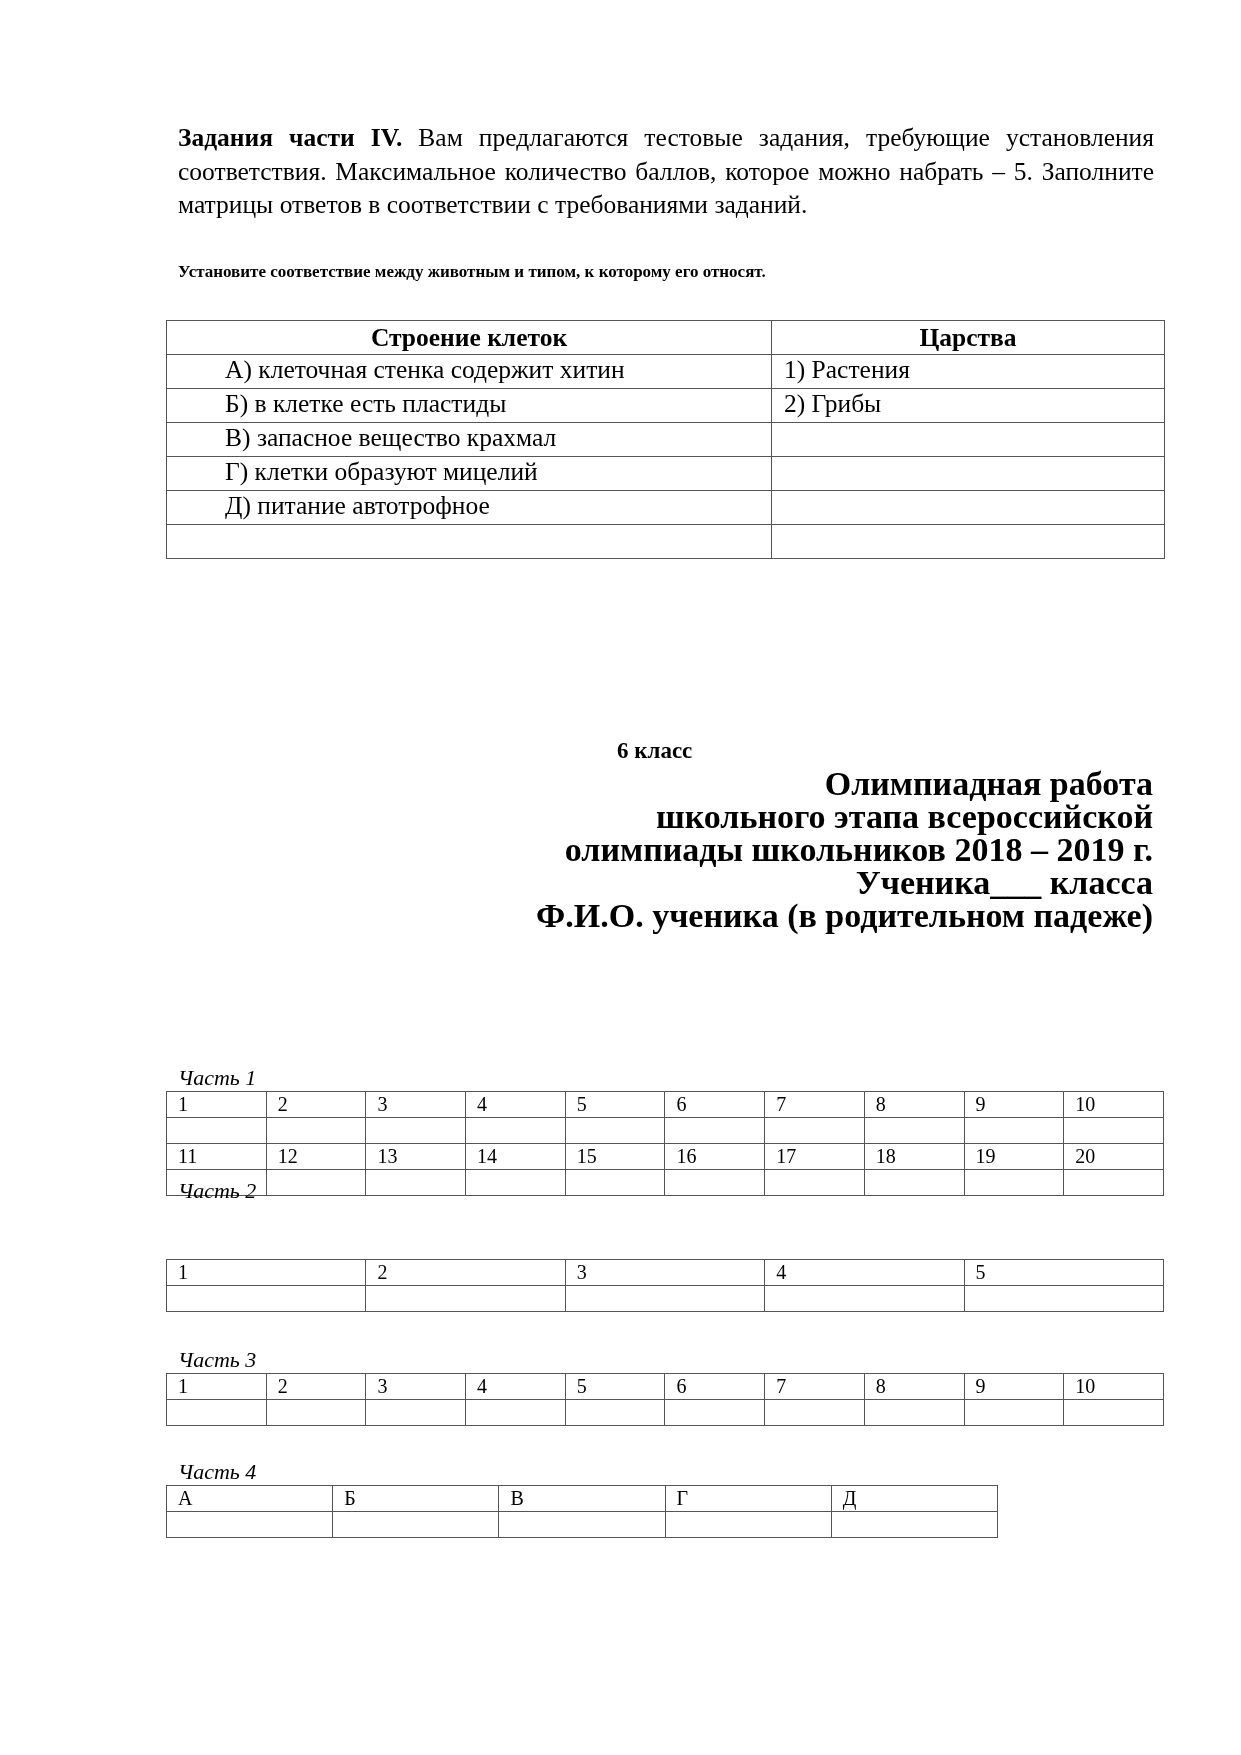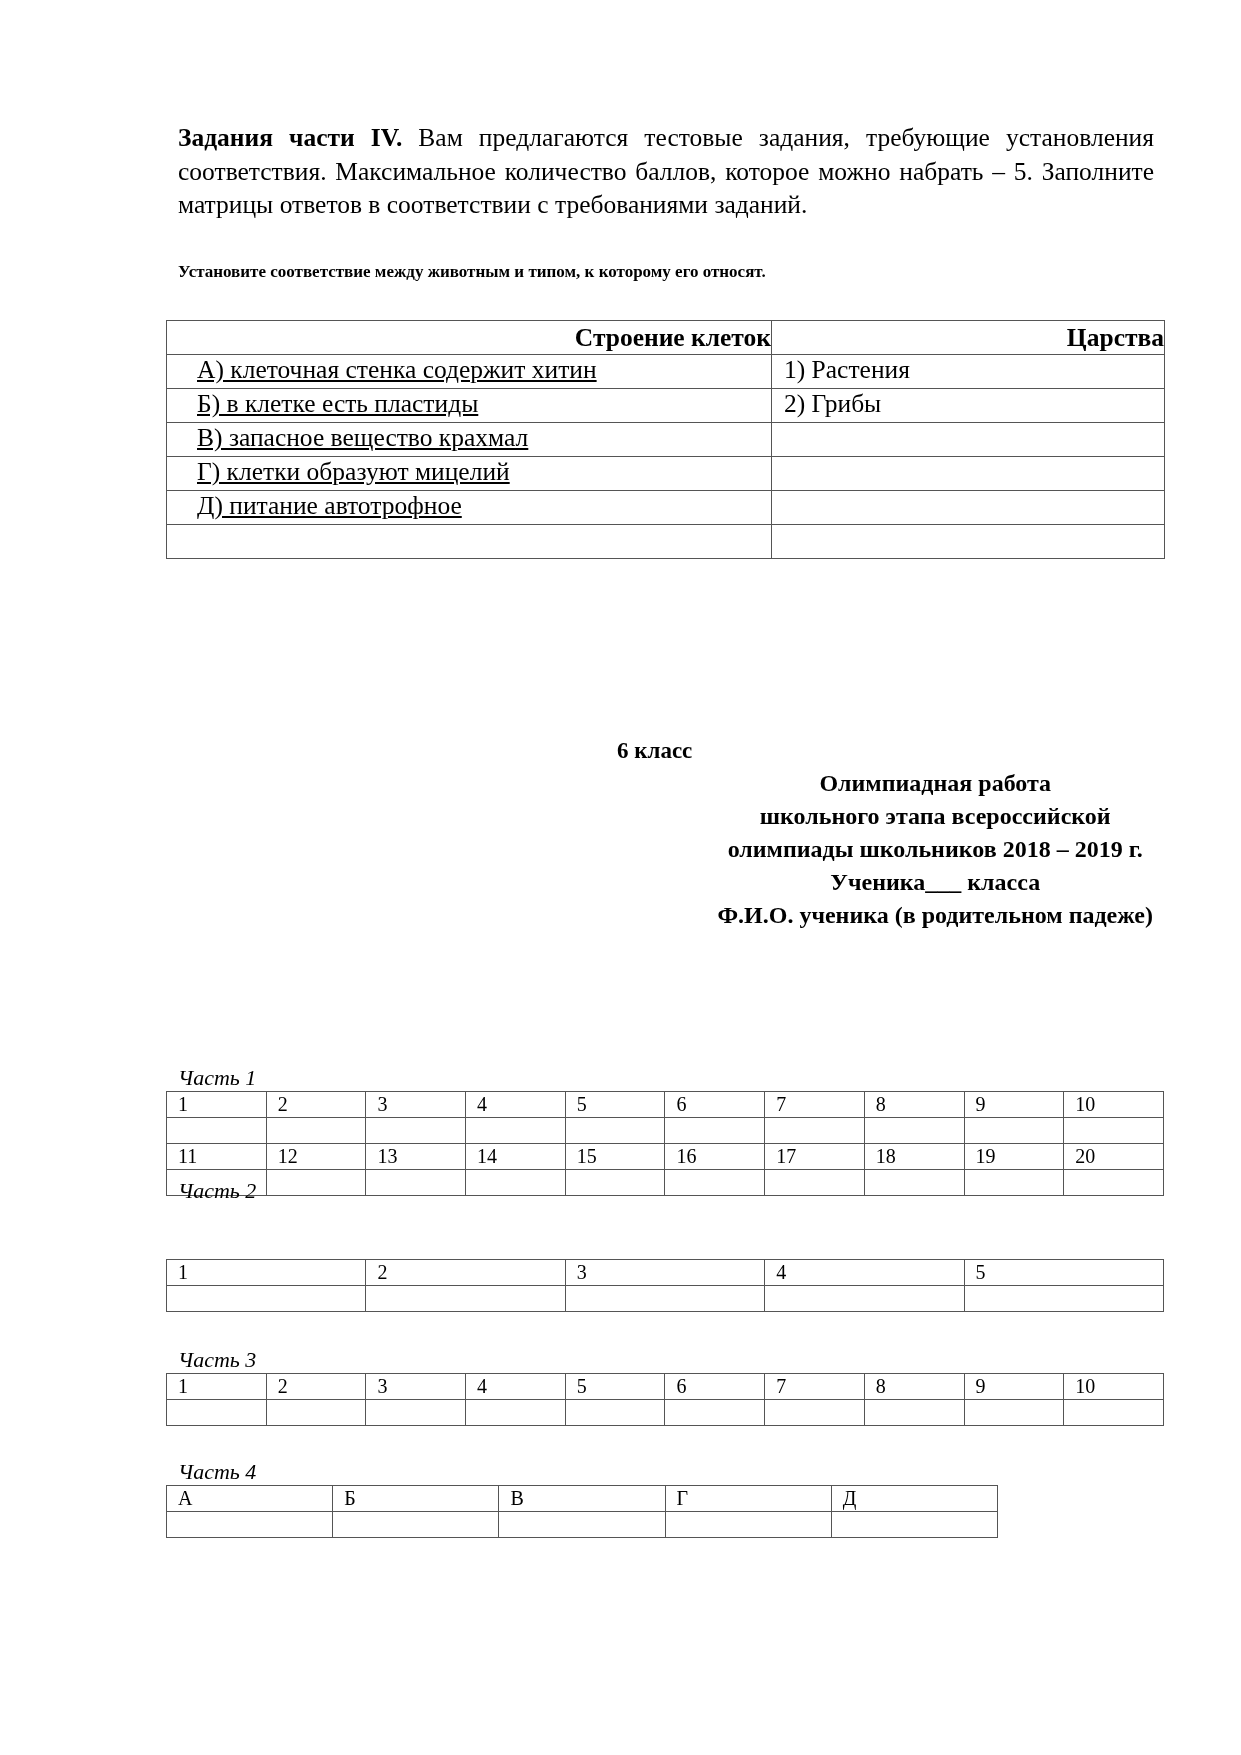--- a/index.html
+++ b/index.html
@@ -16,7 +16,7 @@
   td, th { border: 1.5px solid #555; padding: 0; }
 
   .match { left: 166px; top: 320px; width: 998px; font-size: 25.5px; }
-  .match th { font-weight: bold; text-align: right; height: 33px; line-height: 33px; margin-left: 44px; }
+  .match th { font-weight: bold; text-align: center; height: 33px; line-height: 33px; margin-left: 44px; }
   .match td { height: 33px; line-height: 30px; vertical-align: top; }
   .match td.left { padding-left: 30px; text-decoration: underline; }
   .match td.right { padding-left: 12px; }

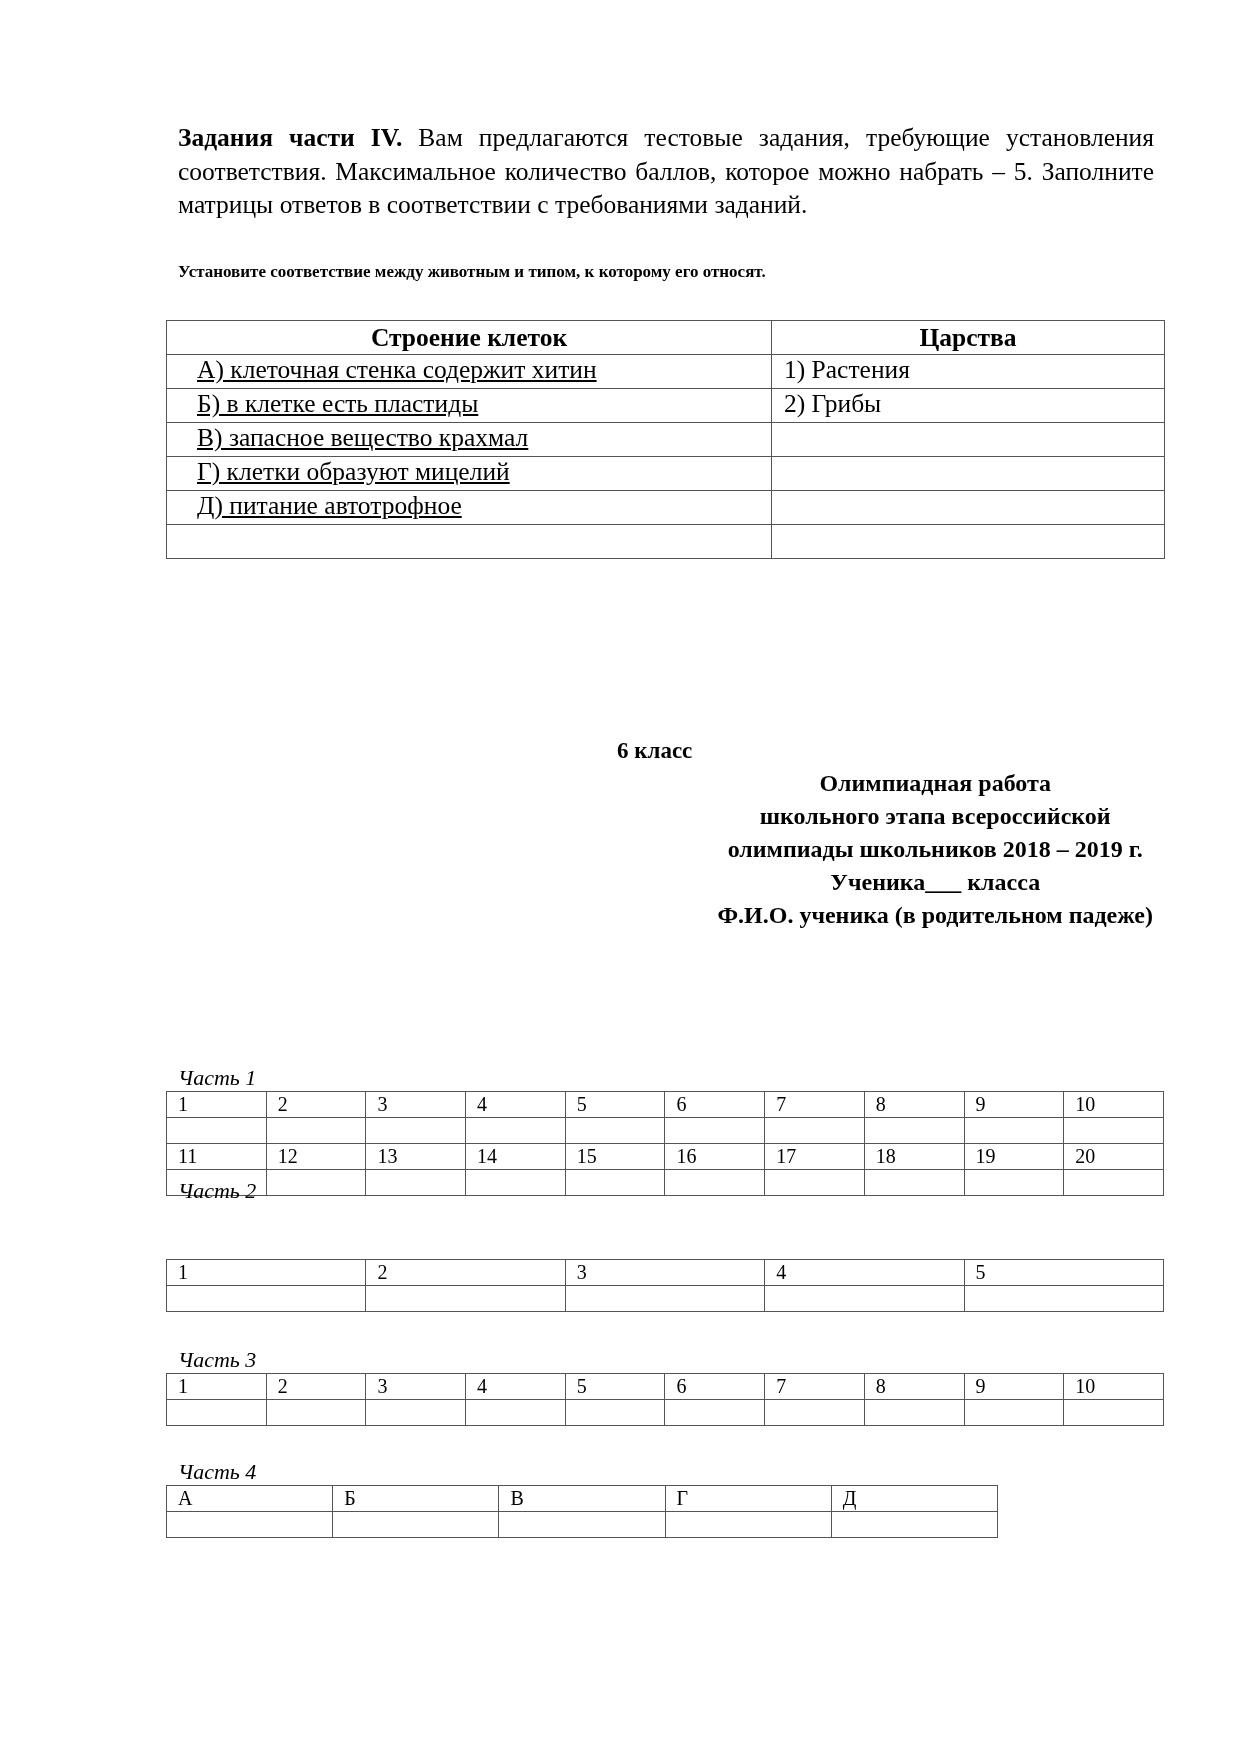--- a/index.html
+++ b/index.html
@@ -18,7 +18,7 @@
   .match { left: 166px; top: 320px; width: 998px; font-size: 25.5px; }
   .match th { font-weight: bold; text-align: center; height: 33px; line-height: 33px; margin-left: 44px; }
   .match td { height: 33px; line-height: 30px; vertical-align: top; }
-  .match td.left { padding-left: 30px; text-decoration: underline; }
+  .match td.left { padding-left: 58px; }
   .match td.right { padding-left: 12px; }
 
   .label { font-size: 22px; line-height: 22px; font-style: italic; }

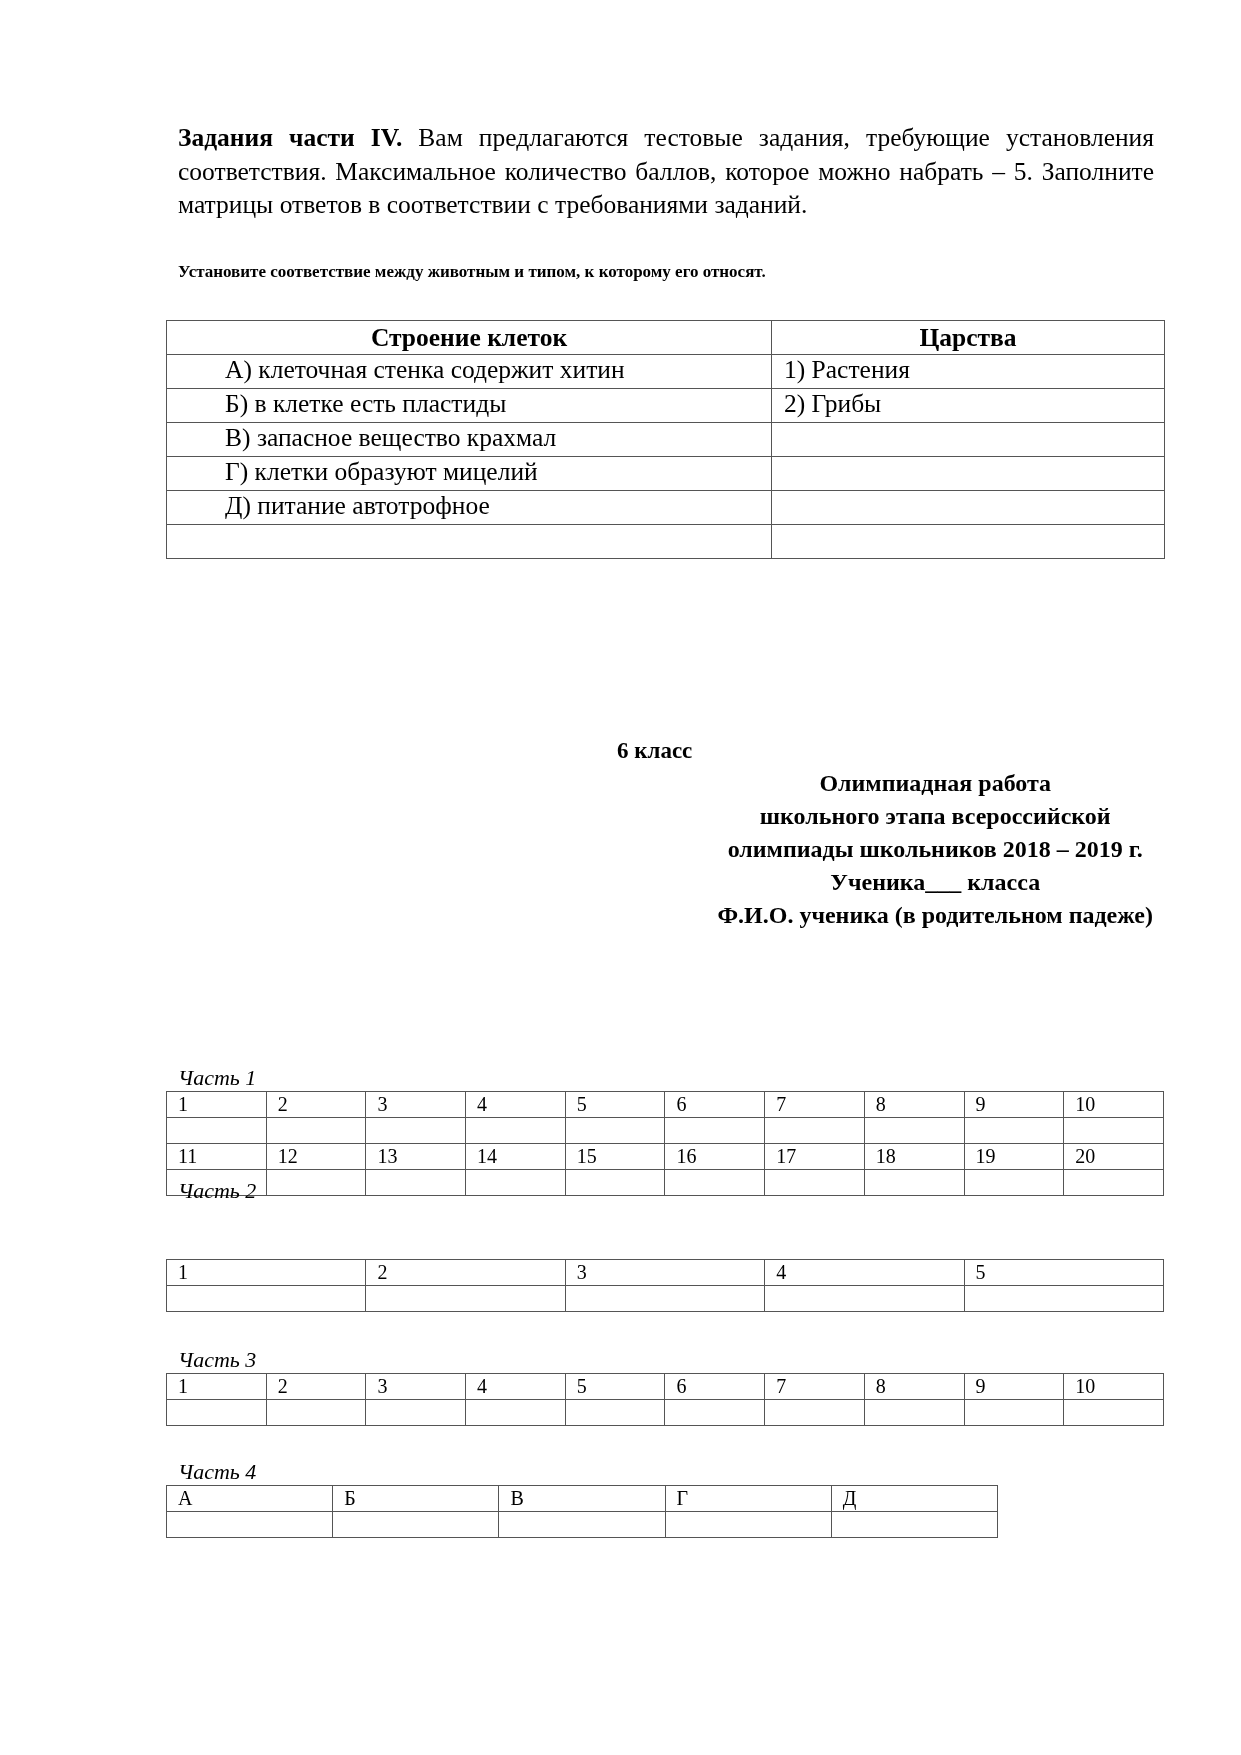--- a/index.html
+++ b/index.html
@@ -26,7 +26,7 @@
   .ans td { height: 25px; line-height: 24px; vertical-align: top; padding-left: 11px; }
 
   .head { left: 617px; top: 734px; font-size: 23px; font-weight: bold; line-height: 33px; }
-  .title { right: 88px; top: 767px; font-size: 24px; font-weight: bold; line-height: 33px; text-align: center; }
+  .title { right: 88px; top: 767px; font-size: 34px; font-weight: bold; line-height: 33px; text-align: right; }
 </style>
 </head>
 <body>

